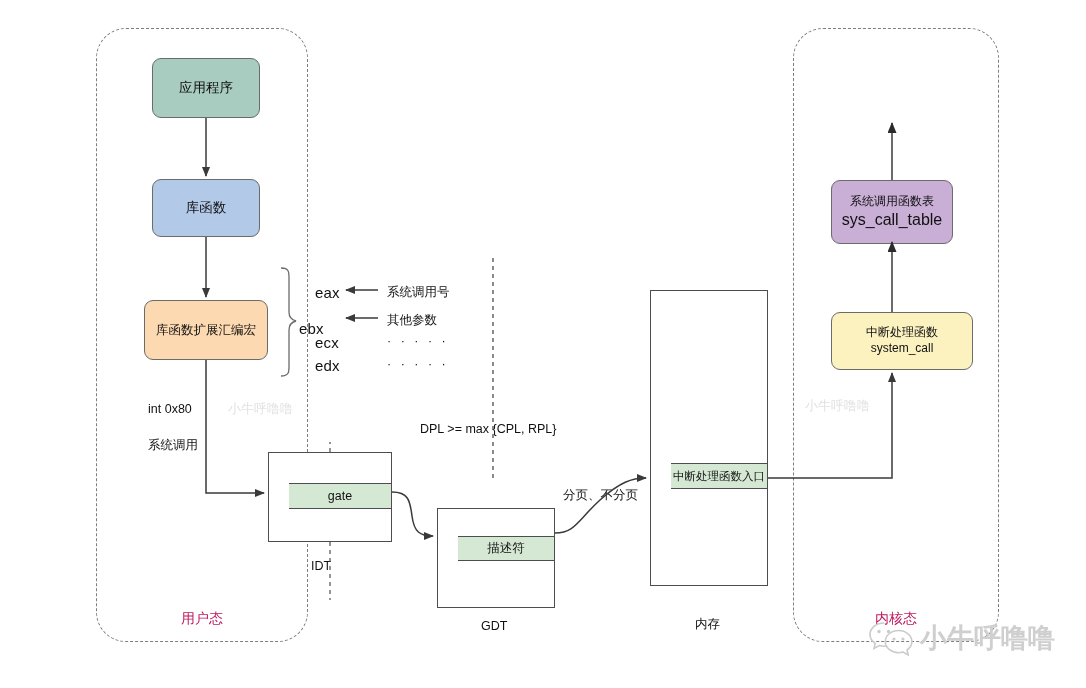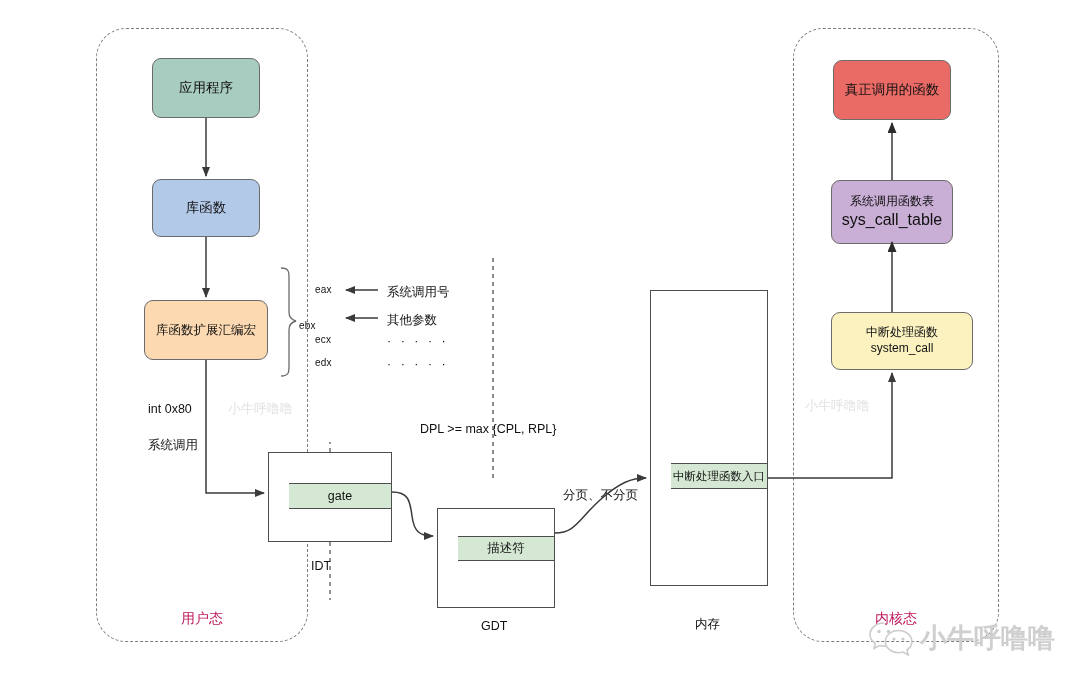--- a/index.html
+++ b/index.html
@@ -180,9 +180,6 @@
   </div>
   <div class="txt" style="left:695px; top:616px;">内存</div>
 
-  <div class="node" style="left:833px; top:60px; width:118px; height:60px; background:#ea6b66;">
-    <span>真正调用的函数</span>
-  </div>
 
   <div class="node" style="left:831px; top:180px; width:122px; height:64px; background:#c9aed6;">
     <span style="font-size:12px;">系统调用函数表</span>

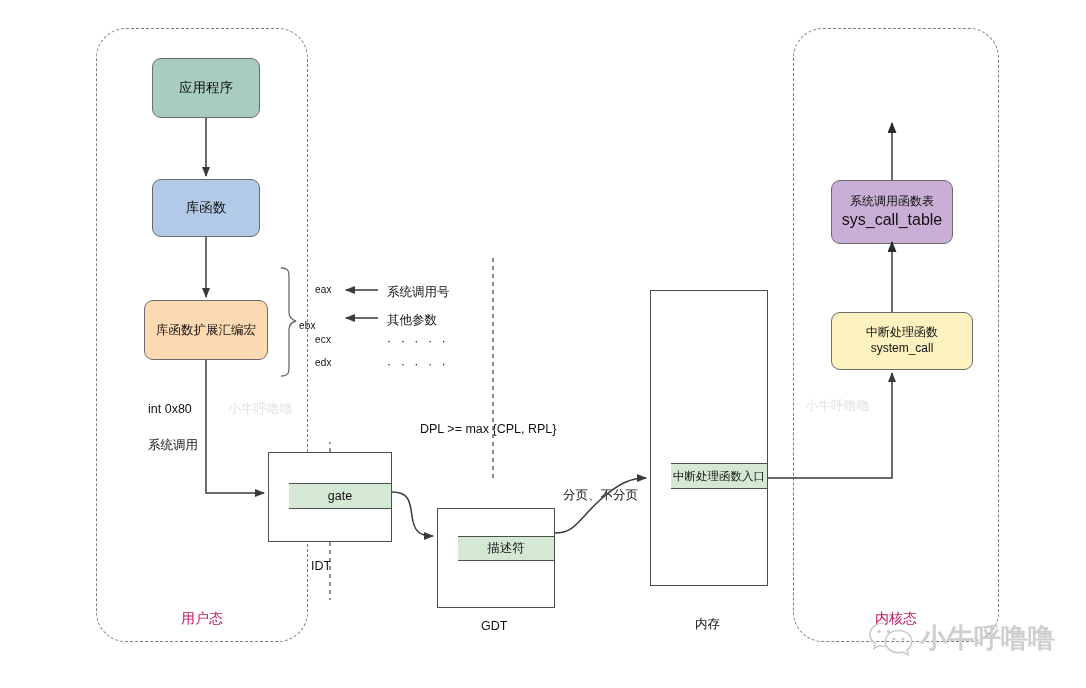--- a/index.html
+++ b/index.html
@@ -81,7 +81,7 @@
     color: #111;
     white-space: nowrap;
   }
-  .txt.reg { font-size: 10px; letter-spacing: .2px; }
+  .txt.reg { font-size: 15px; letter-spacing: .2px; }
   .txt.dots { letter-spacing: 3px; font-size: 12.5px; }
 
   

